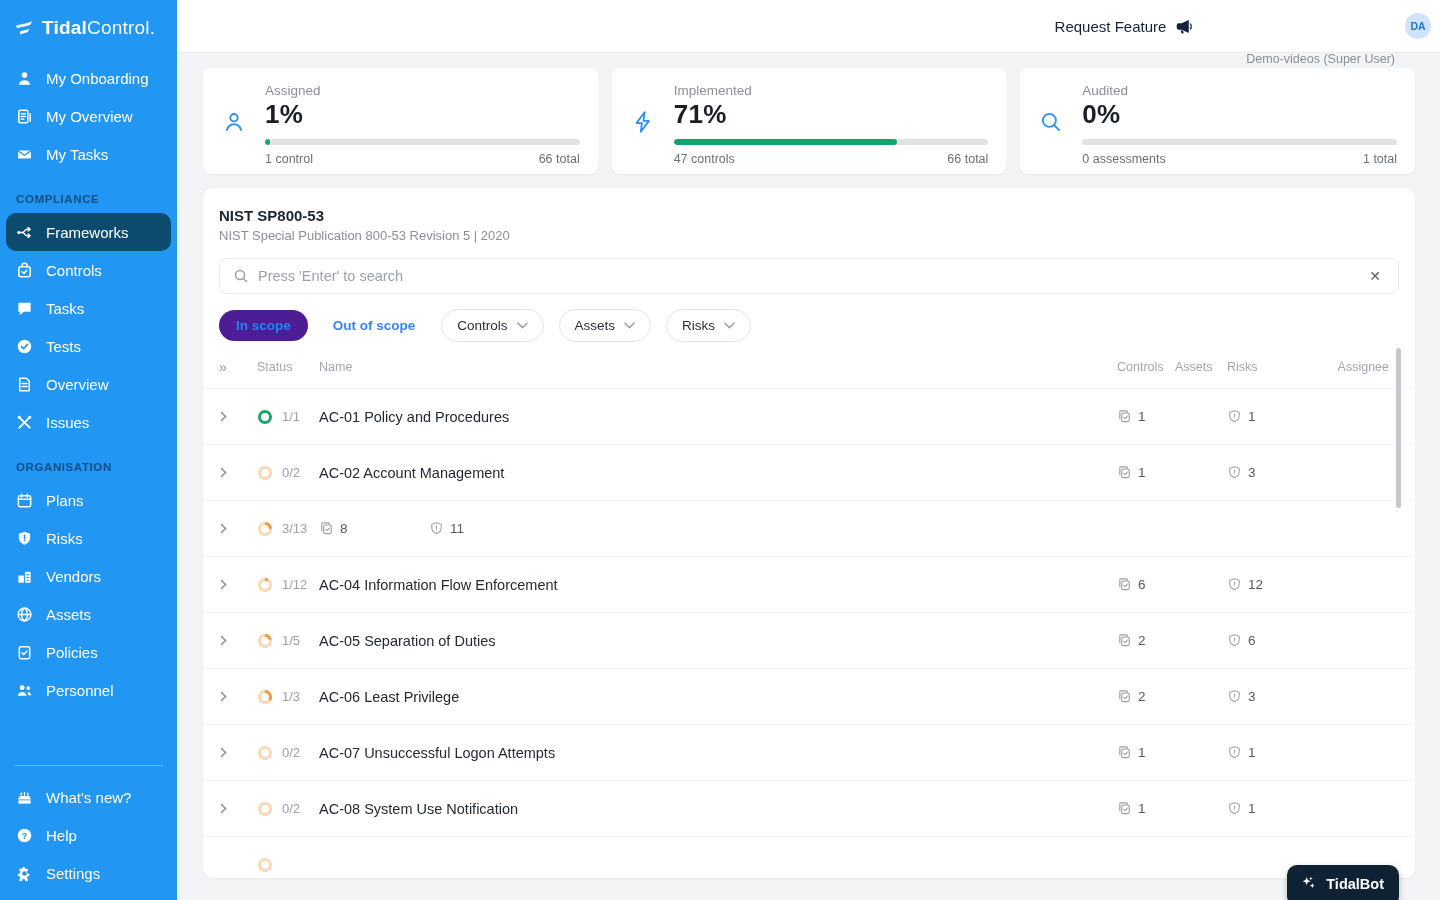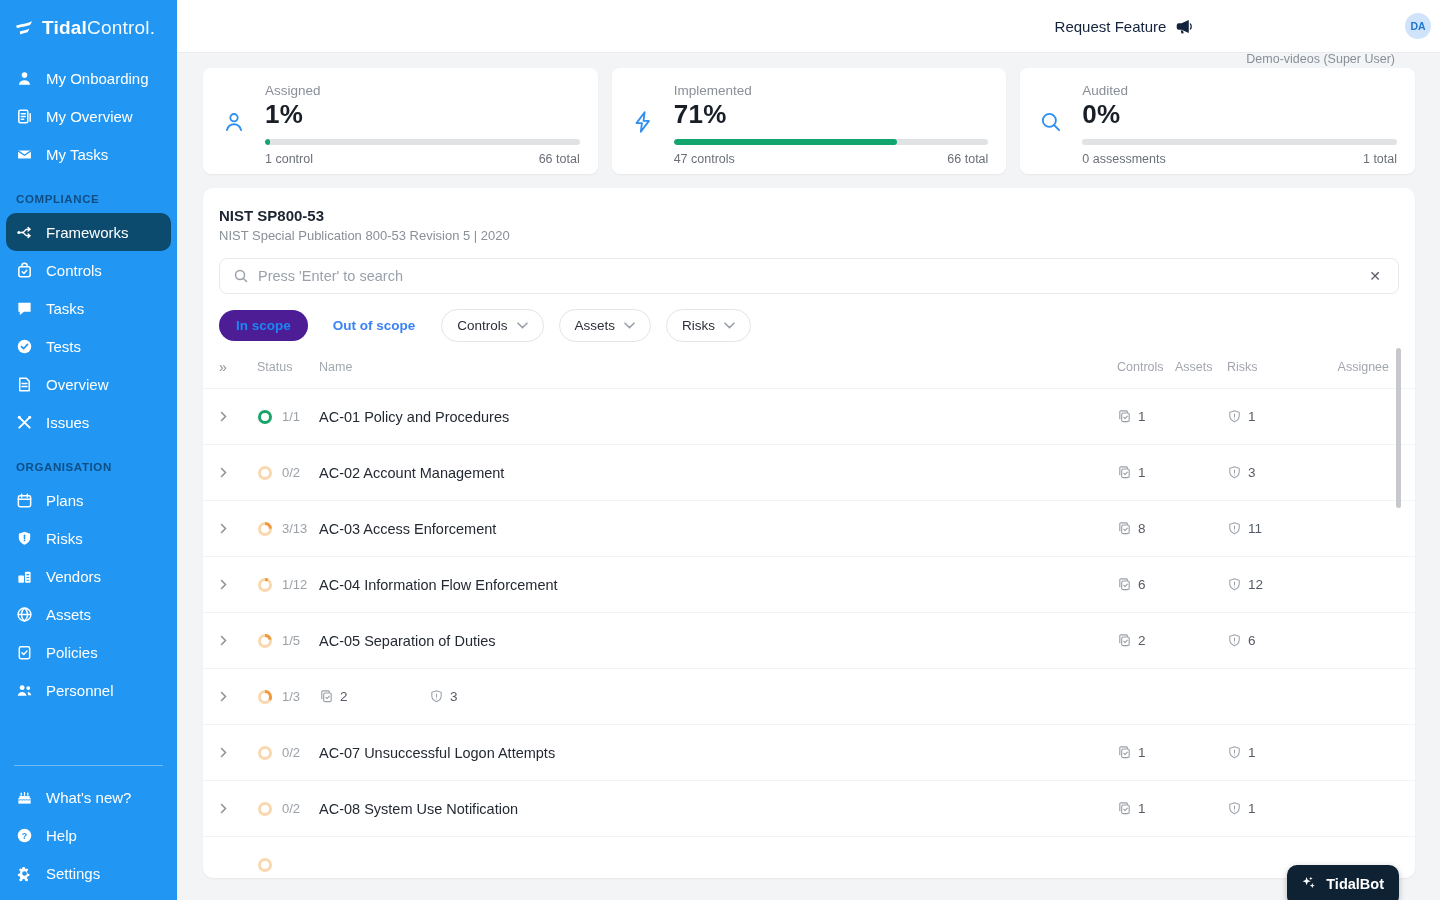--- a/index.html
+++ b/index.html
@@ -507,7 +507,6 @@
             </svg>
             <span class="fraction">3/13</span>
           </div>
-          <div class="col-name row-name">AC-03 Access Enforcement</div>
           <div class="col-controls count-cell">
             <span>
               <svg width="15" height="15" viewBox="0 0 16 16" fill="none" stroke="#9aa0a6" stroke-width="1.2">

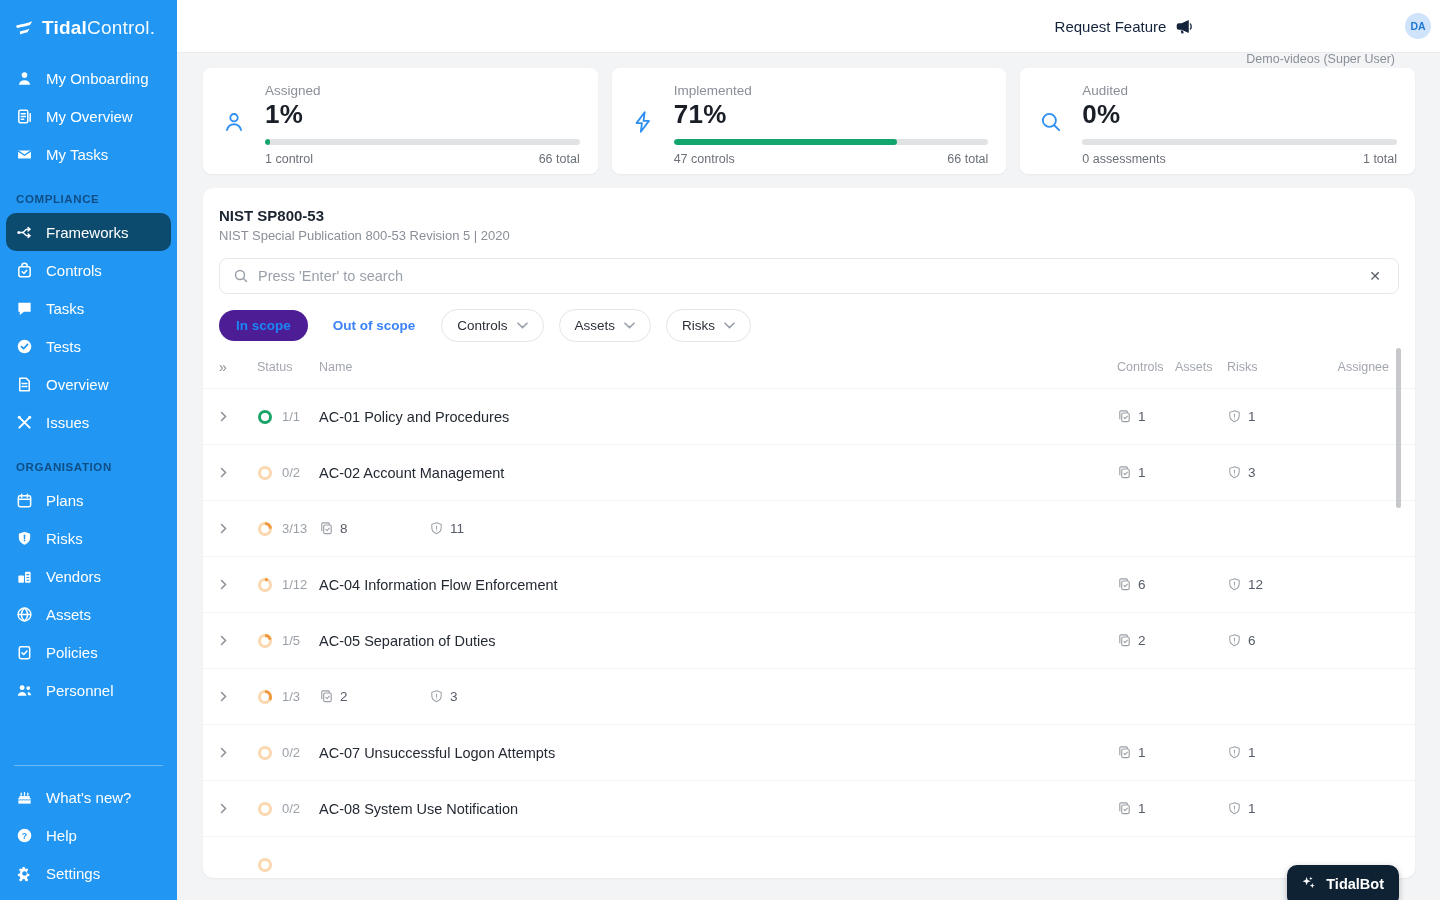--- a/index.html
+++ b/index.html
@@ -617,6 +617,7 @@
             </svg>
             <span class="fraction">1/3</span>
           </div>
+          <div class="col-name row-name">AC-06 Least Privilege</div>
           <div class="col-controls count-cell">
             <span>
               <svg width="15" height="15" viewBox="0 0 16 16" fill="none" stroke="#9aa0a6" stroke-width="1.2">

